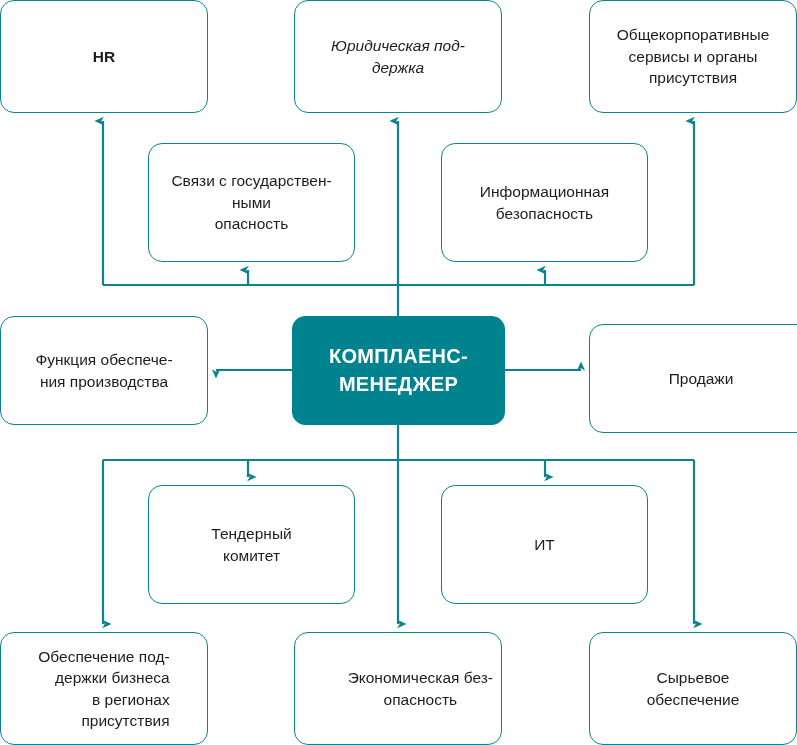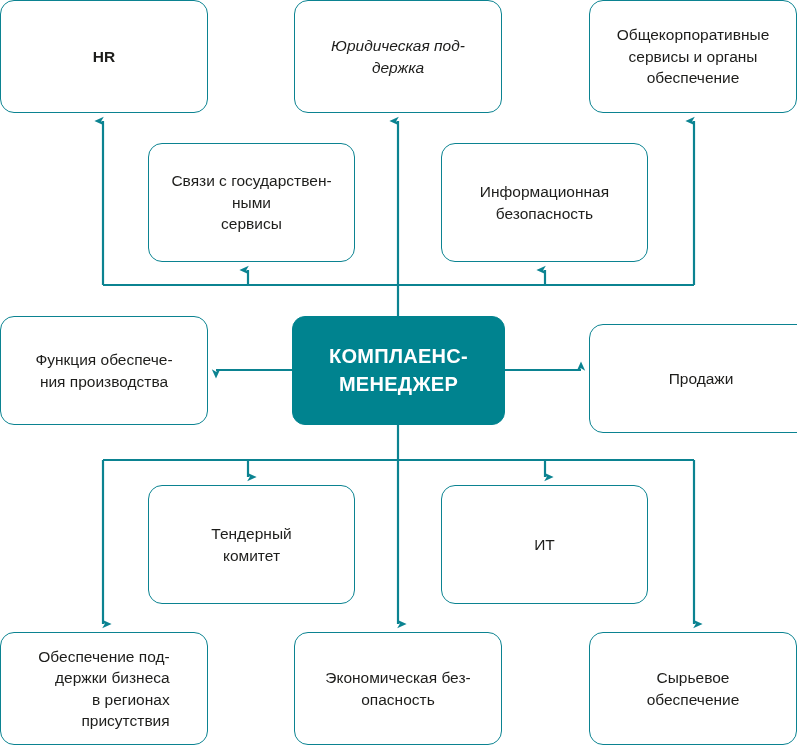--- a/index.html
+++ b/index.html
@@ -118,7 +118,7 @@
   <div class="node" style="left:589px; top:0px; width:208px; height:113px;">
     <span class="label">Общекорпоративные
 сервисы и органы
-обеспечение</span>
+присутствия</span>
   </div>
 
   <div class="node" style="left:148px; top:143px; width:207px; height:119px;">

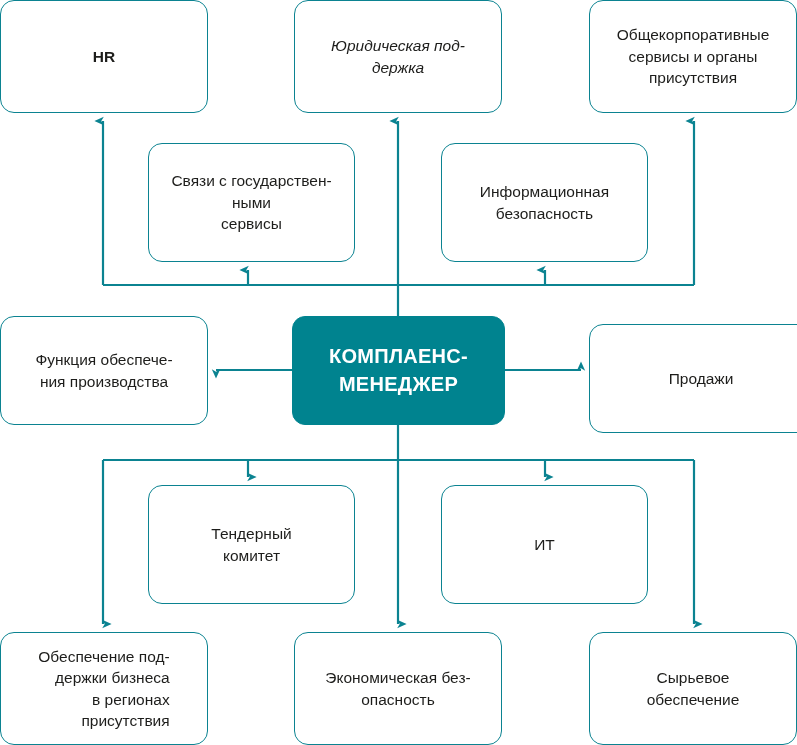--- a/index.html
+++ b/index.html
@@ -124,7 +124,7 @@
   <div class="node" style="left:148px; top:143px; width:207px; height:119px;">
     <span class="label">Связи с государствен-
 ными
-сервисы</span>
+опасность</span>
   </div>
 
   <div class="node" style="left:441px; top:143px; width:207px; height:119px;">

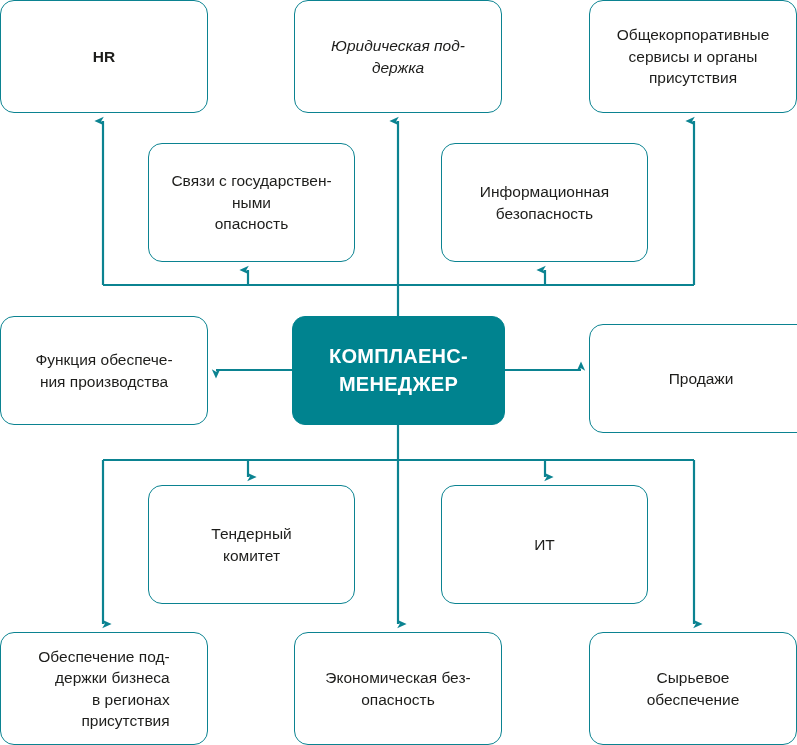--- a/index.html
+++ b/index.html
@@ -162,7 +162,7 @@
 присутствия</span>
   </div>
 
-  <div class="node" style="left:294px; top:632px; width:208px; height:113px;">
+  <div class="node" style="left:294px; top:632px; width:208px; height:113px;justify-content:flex-end;">
     <span class="label">Экономическая без-
 опасность</span>
   </div>

